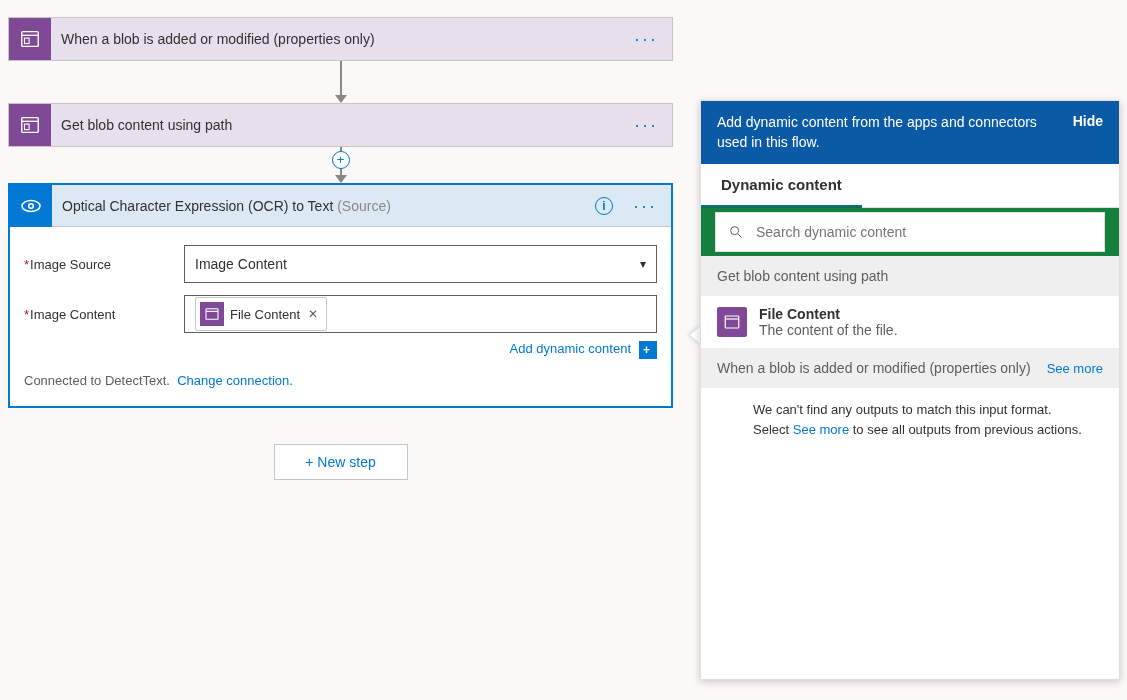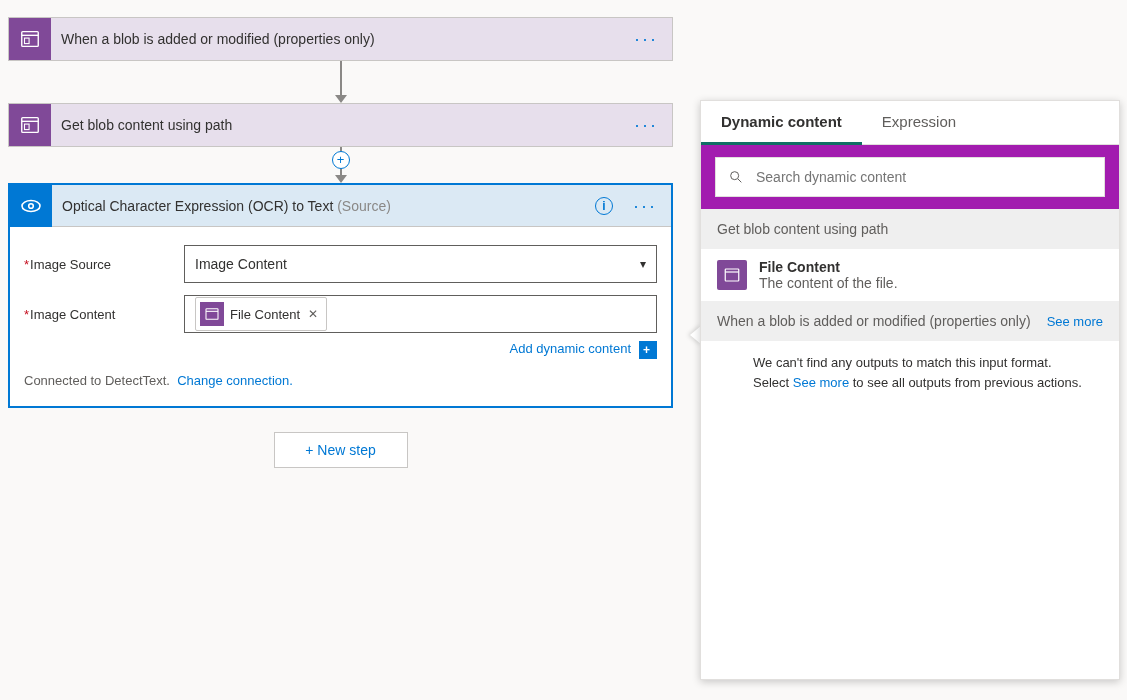--- a/index.html
+++ b/index.html
@@ -298,6 +298,10 @@
 <div class="panel-pointer"></div>
 
 <div class="dyn-panel">
+  <div class="dyn-hdr">
+    <div class="dyn-hdr-text">Add dynamic content from the apps and connectors used in this flow.</div>
+    <div class="dyn-hdr-hide">Hide</div>
+  </div>
 
   <div class="dyn-tabs">
     <div class="dyn-tab active">Dynamic content</div>

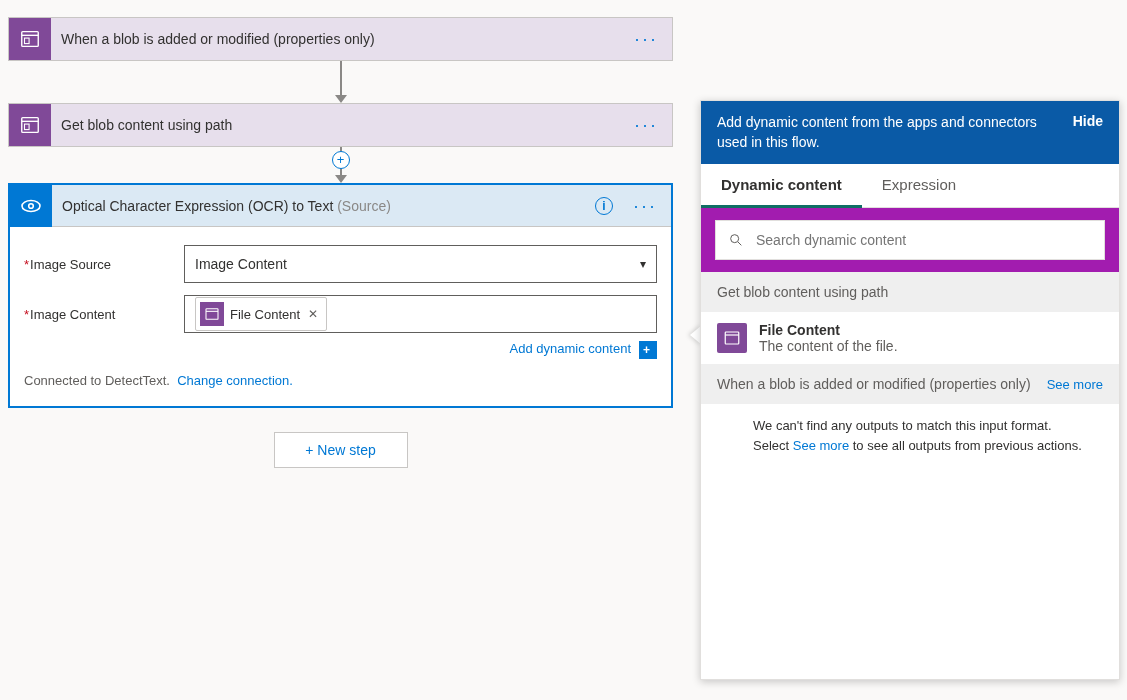--- a/index.html
+++ b/index.html
@@ -305,7 +305,6 @@
 
   <div class="dyn-tabs">
     <div class="dyn-tab active">Dynamic content</div>
-    <div class="dyn-tab">Expression</div>
   </div>
 
   <div class="dyn-search-wrap">

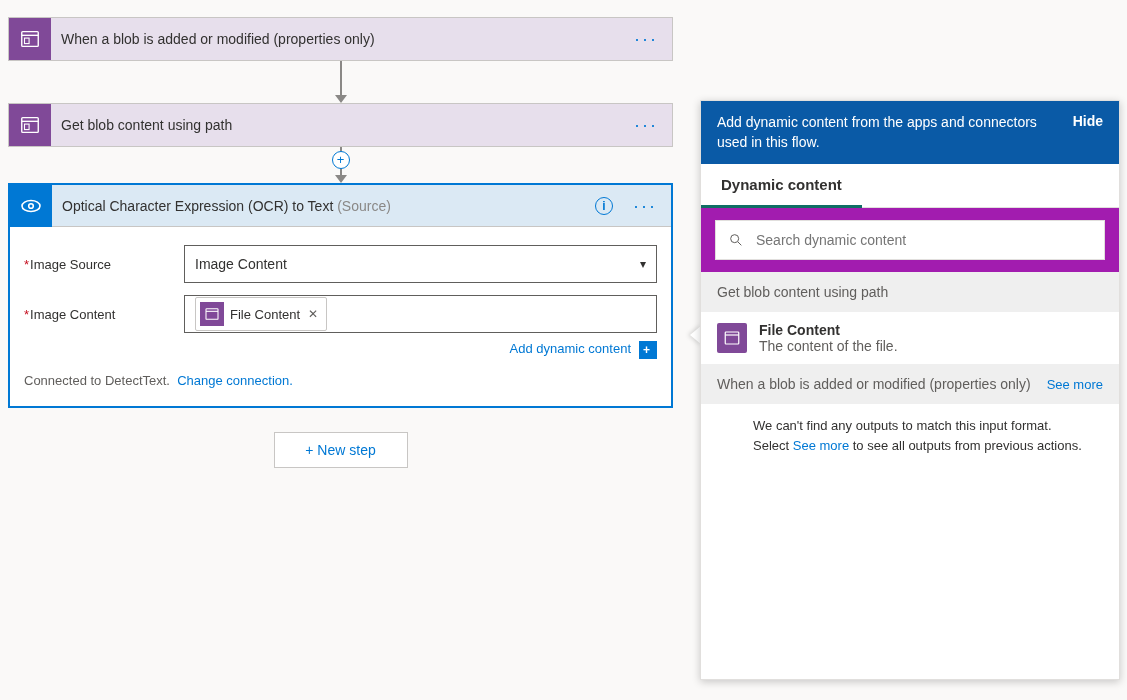--- a/index.html
+++ b/index.html
@@ -157,7 +157,7 @@
   .dyn-tab { padding:12px 20px; font-size:15px; color:#605e5c; cursor:pointer; }
   .dyn-tab.active { color:#323130; font-weight:600; border-bottom:3px solid #106e64; margin-bottom:-1px;}
 
-  .dyn-search-wrap { background:#a21caf; padding:12px 14px; }
+  .dyn-search-wrap { background:#15803d; padding:4px 14px; }
   .dyn-search {
     background:#fff; height:40px; display:flex; align-items:center; padding:0 12px; gap:10px;
     border:1px solid #e1dfdd;

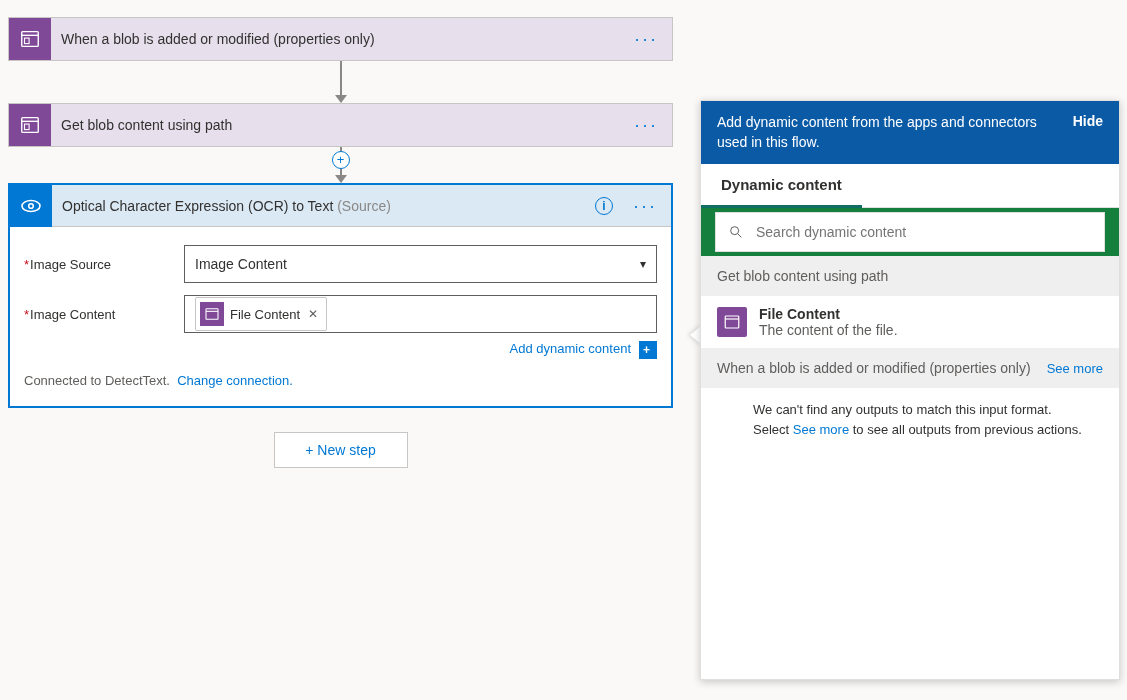--- a/index.html
+++ b/index.html
@@ -126,7 +126,7 @@
   .conn-row a { color:#0078d4; text-decoration:none; cursor:pointer;}
 
   .new-step {
-    margin-top:24px;
+    margin-top:36px;
     width:134px;height:36px;
     border:1px solid #c8c6c4;background:#fff;color:#0078d4;
     display:flex;align-items:center;justify-content:center;

